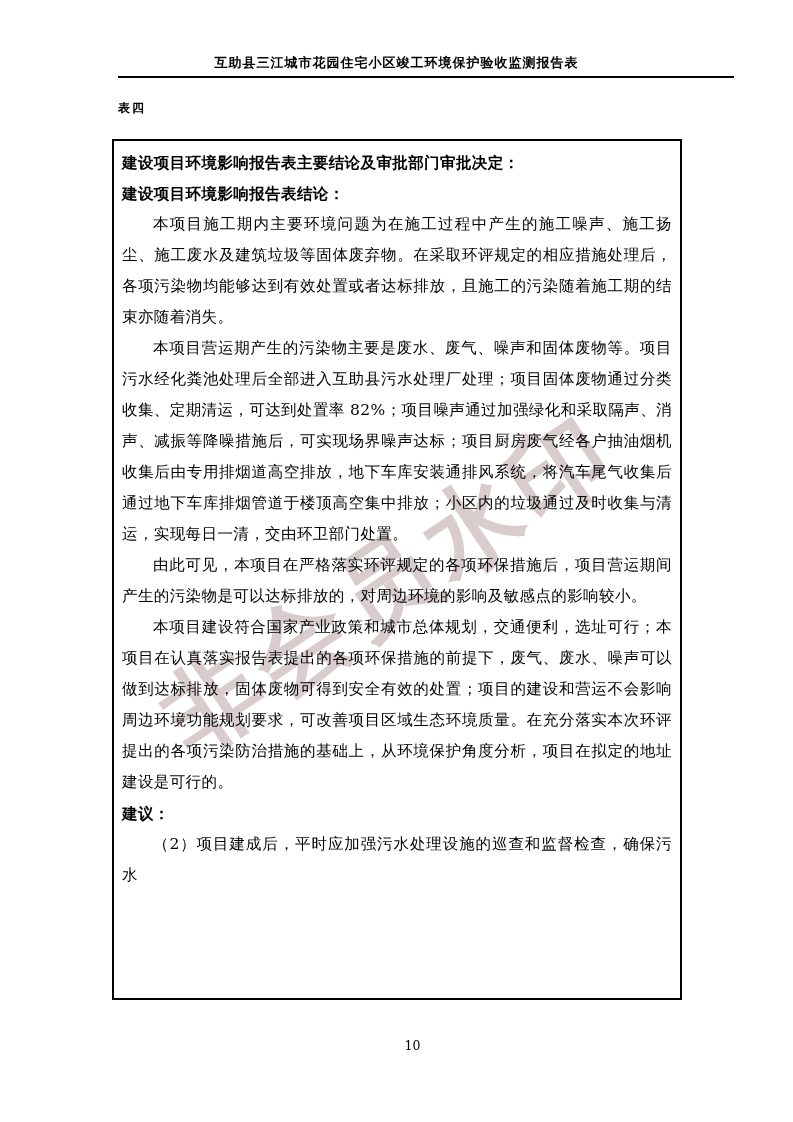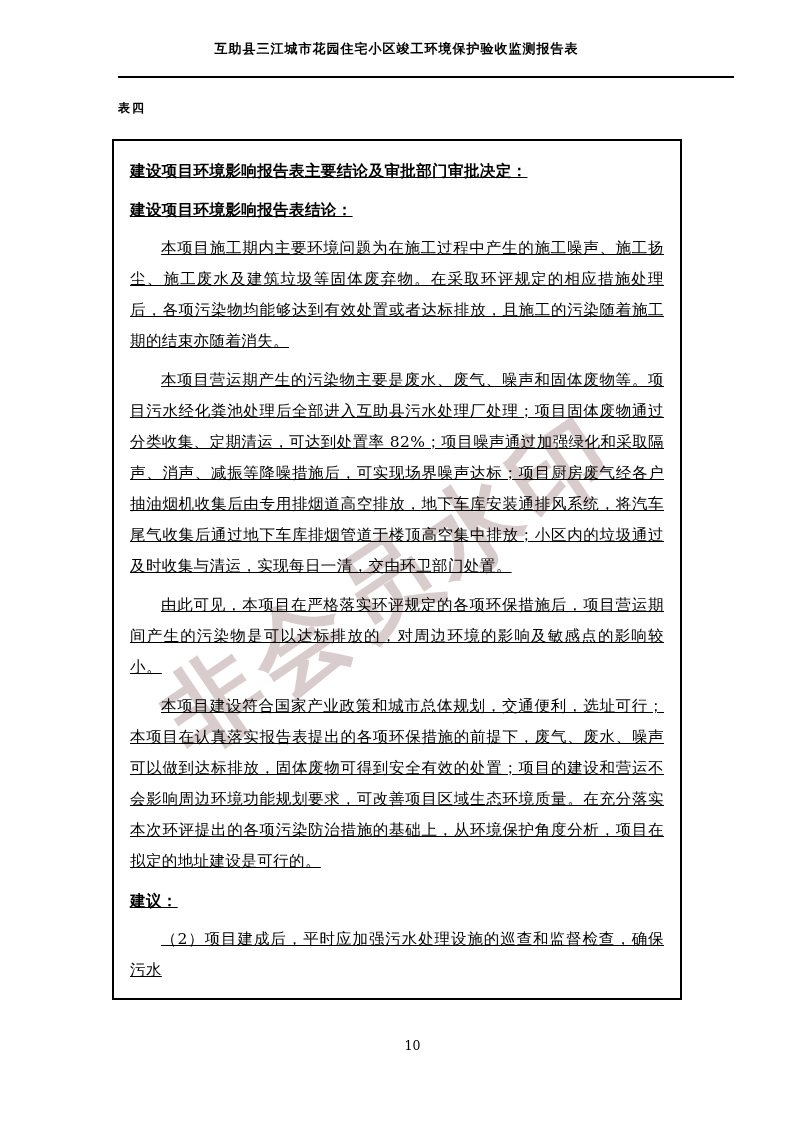--- a/index.html
+++ b/index.html
@@ -36,7 +36,7 @@
   
   .header-title {
     position: absolute;
-    top: 40px;
+    top: 54px;
     left: 0;
     width: 793px;
     text-align: center;

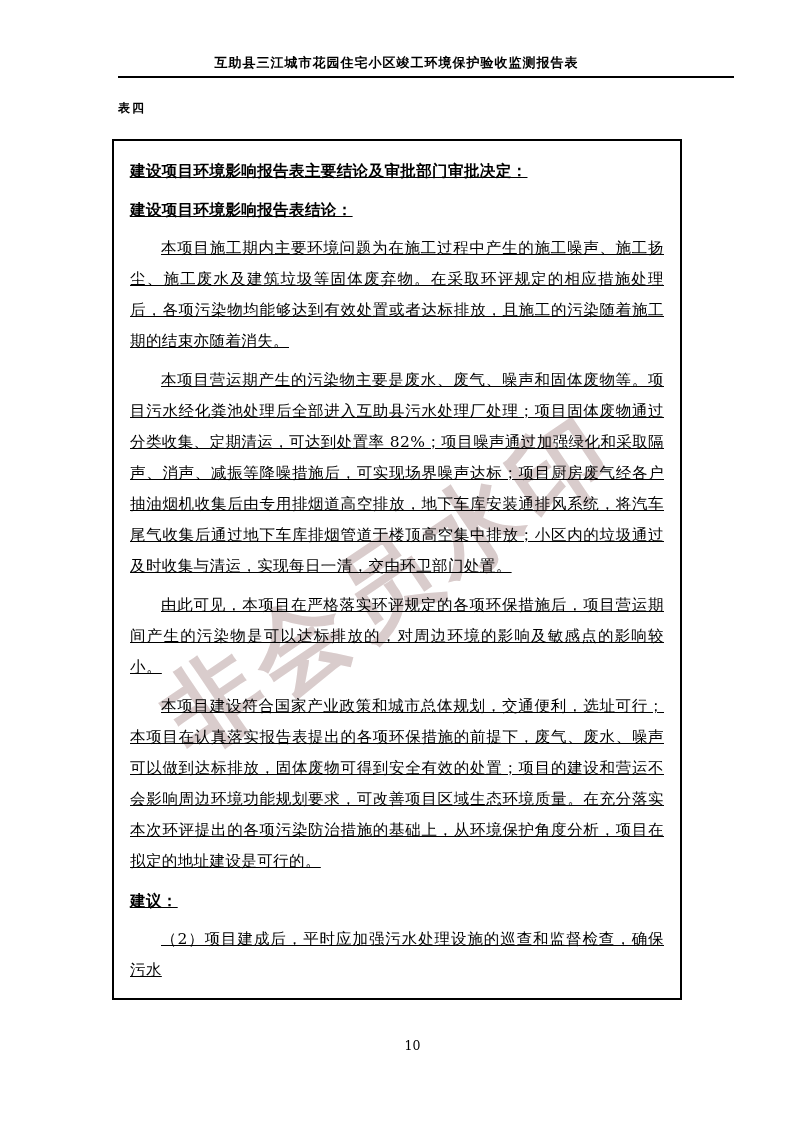--- a/index.html
+++ b/index.html
@@ -78,12 +78,11 @@
     background: transparent;
   }
   .content-box p {
-    margin: 8px;
+    margin: 0;
     font-size: 15.5px;
     line-height: 31px;
     text-align: justify;
     letter-spacing: 0.4px;
-    text-decoration: underline;
   }
   .b { font-weight: bold; }
   .indent { text-indent: 2em; }

